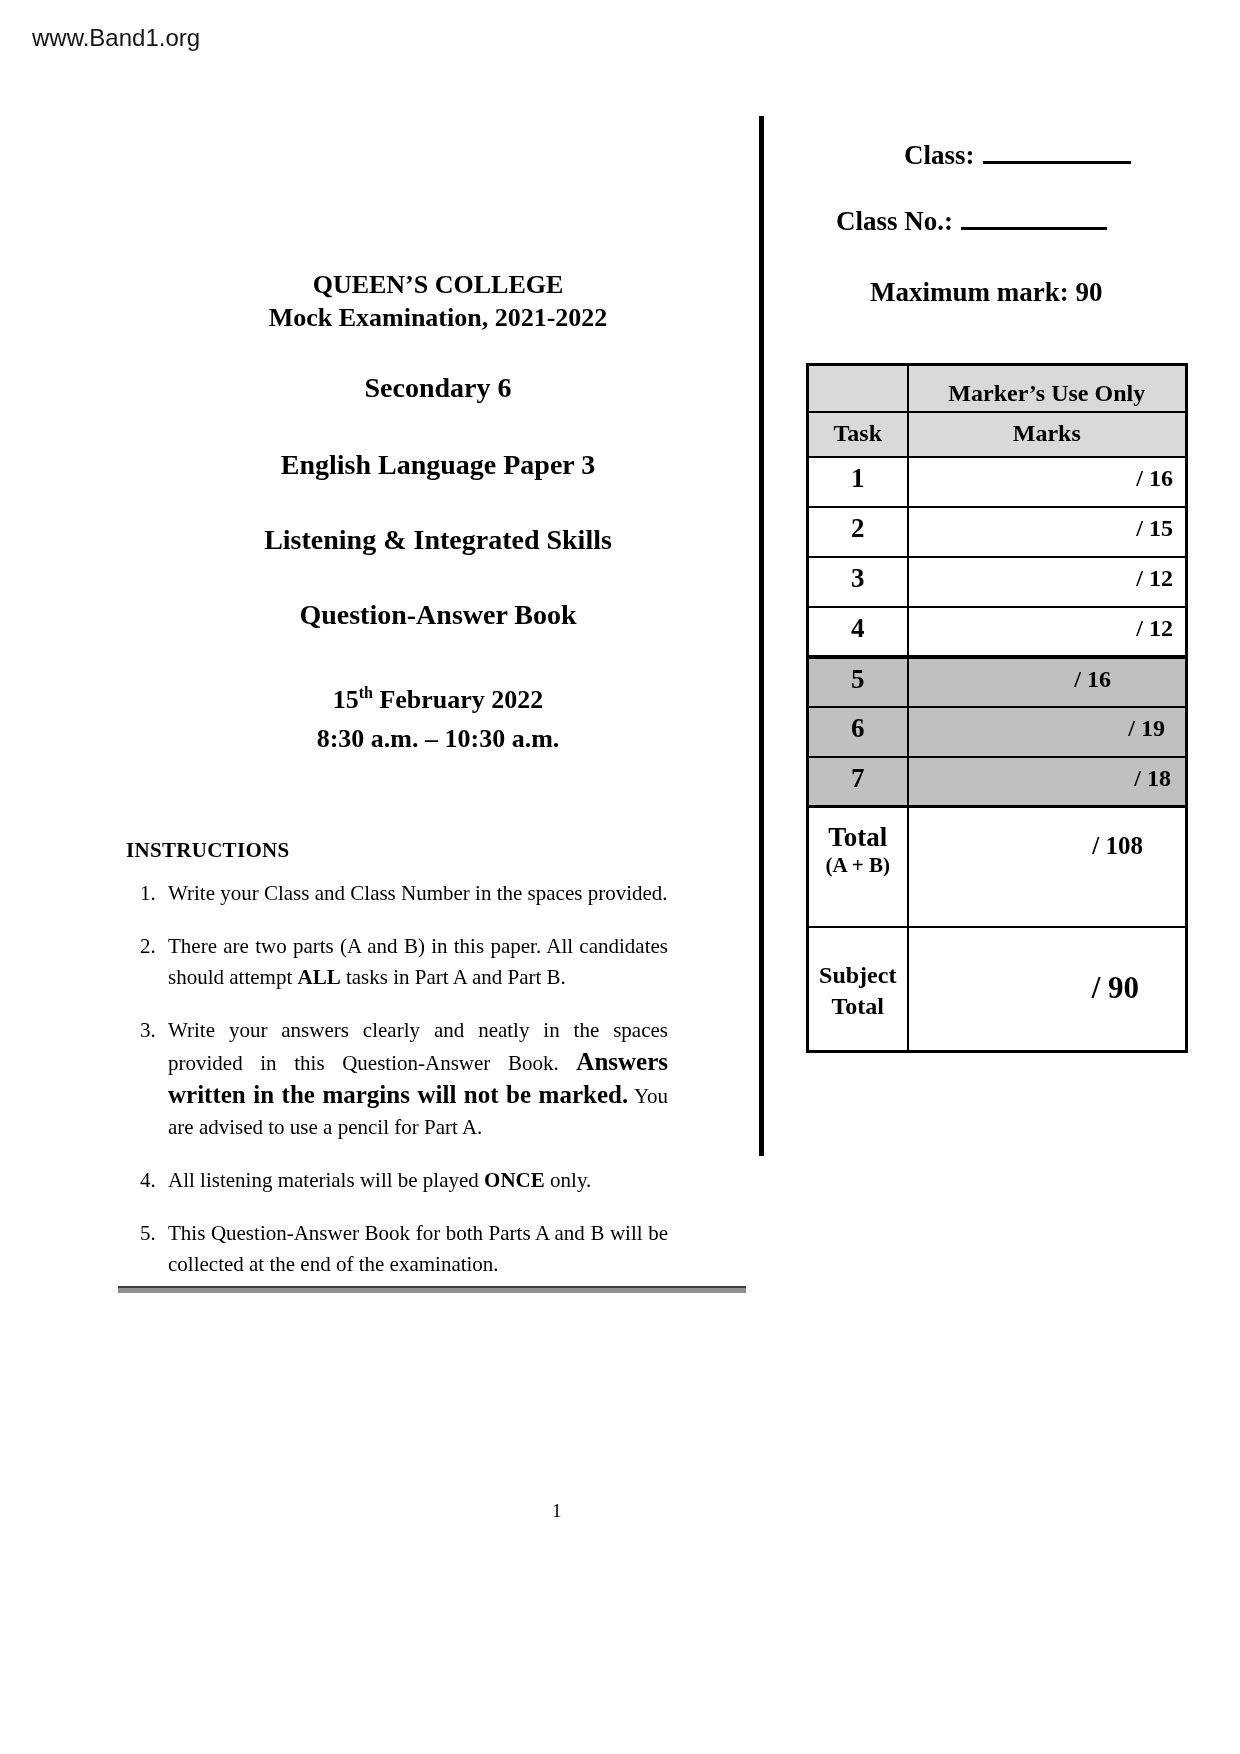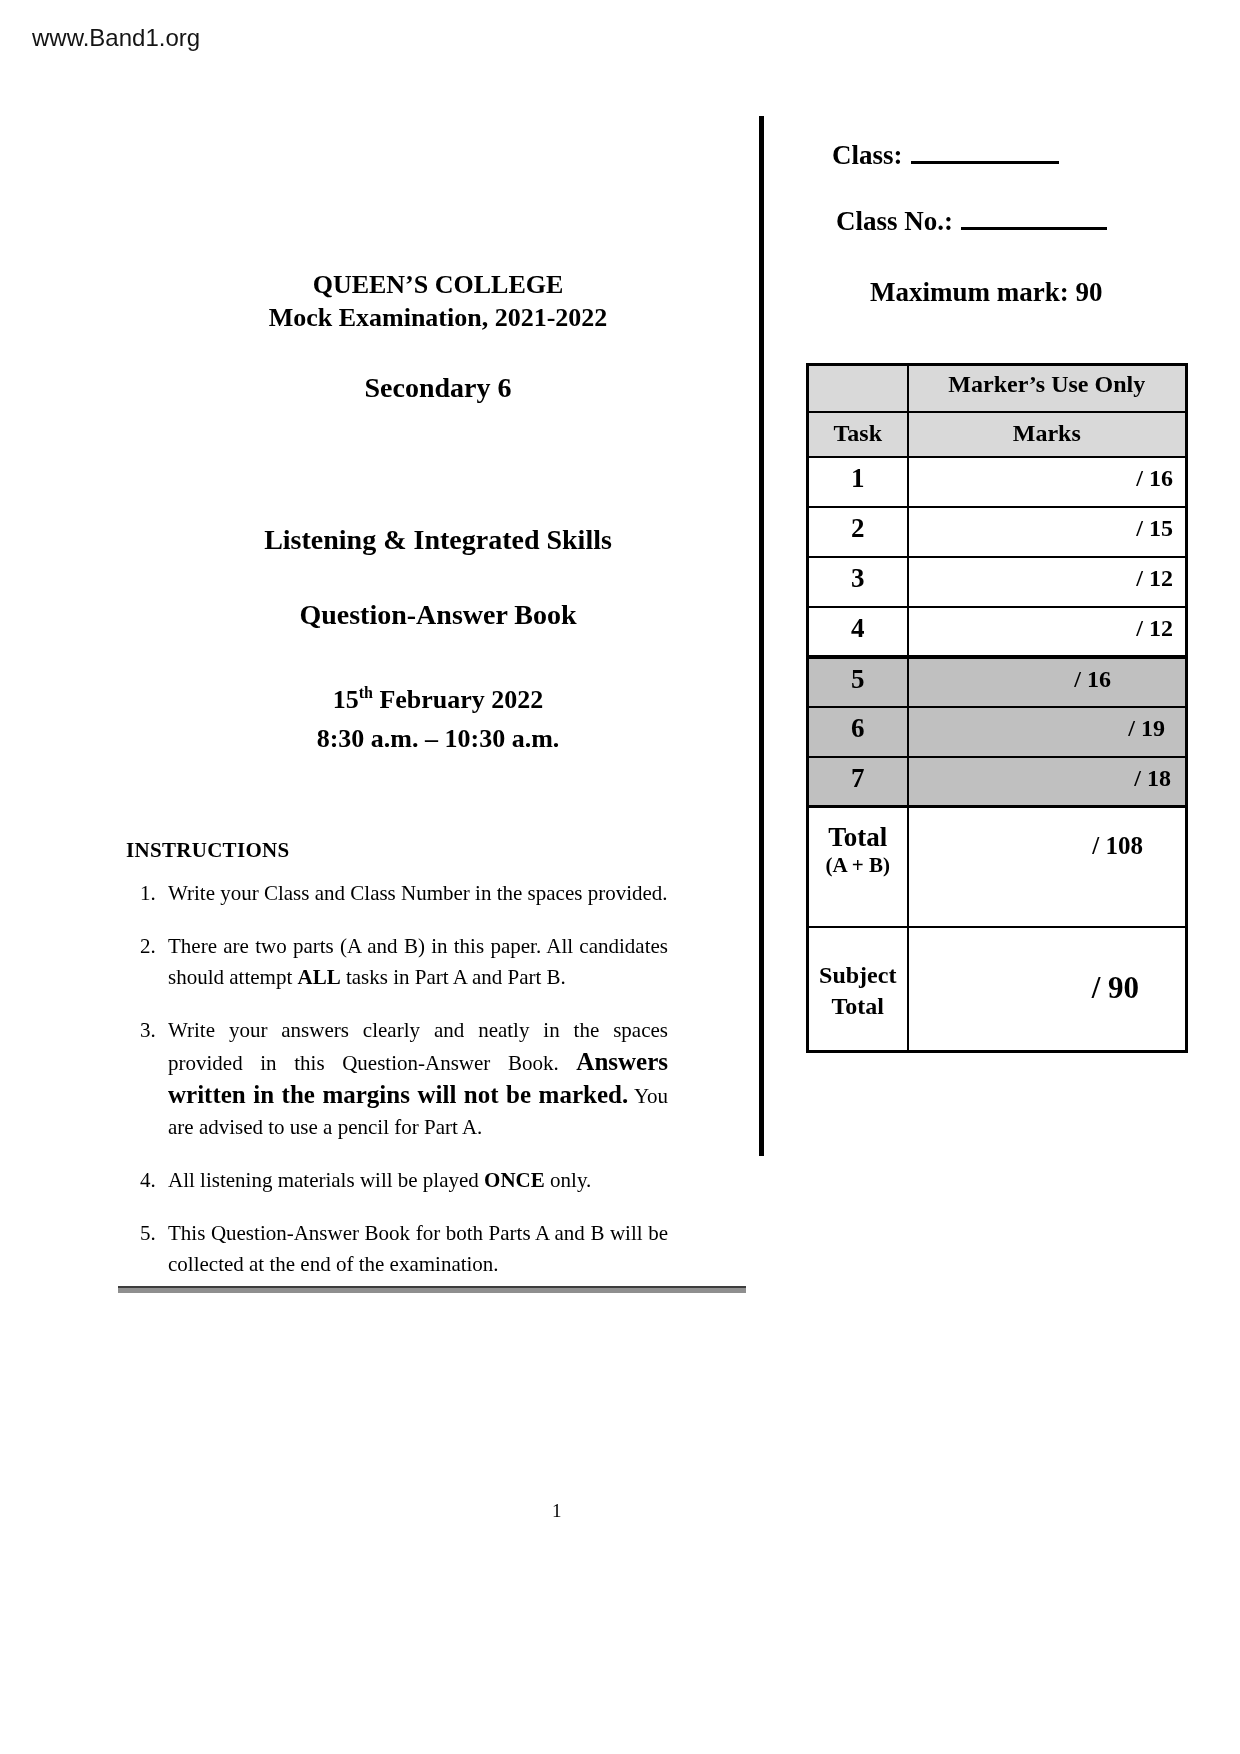--- a/index.html
+++ b/index.html
@@ -28,7 +28,7 @@
 
   
   .field { position:absolute; font-weight:bold; font-size:27px; white-space:nowrap; }
-  .f-class   { left:832px; top:140px; }
+  .f-class   { left:904px; top:140px; }
   .f-classno { left:836px; top:206px; }
   .f-maxmark { left:870px; top:277px; }
   .blank { display:inline-block; border-bottom:3px solid #000; height:24px; vertical-align:baseline; margin-left:8px; }

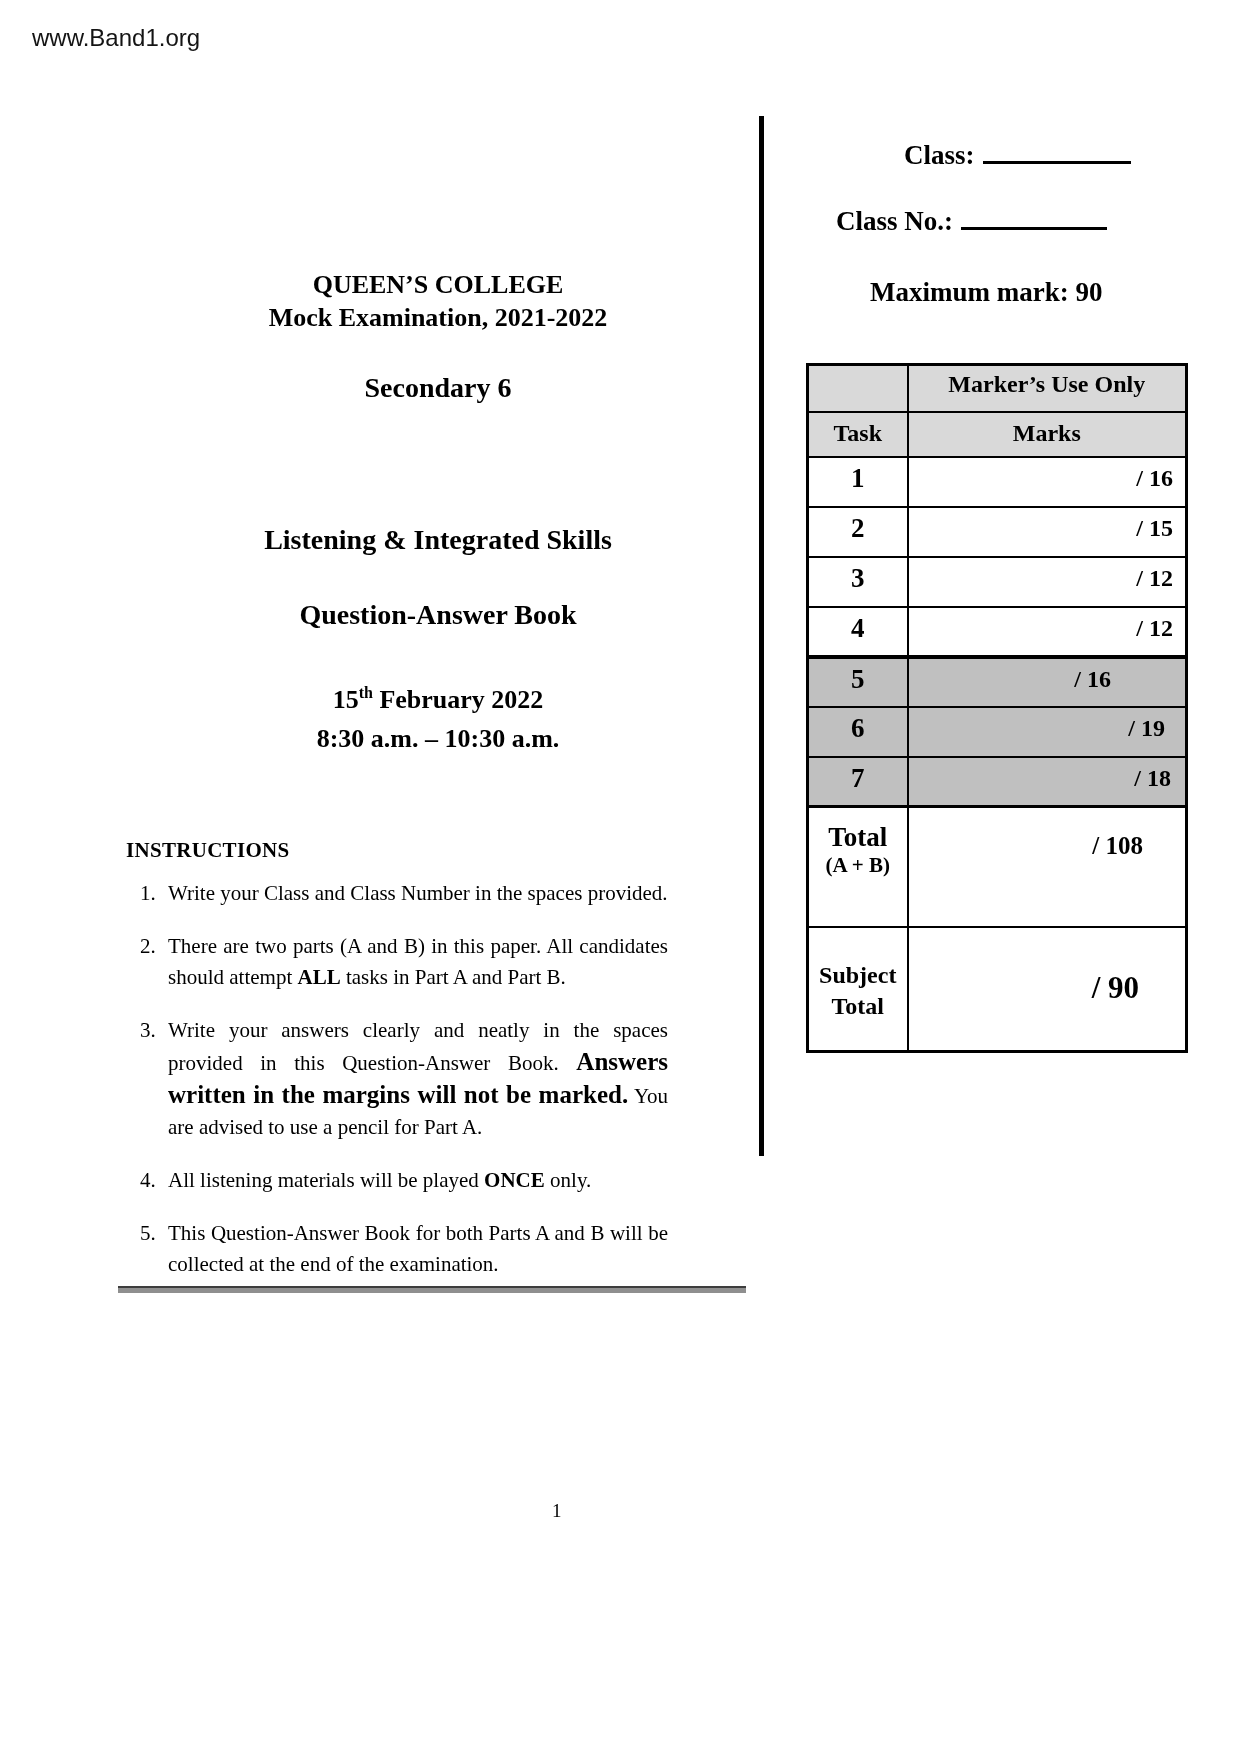--- a/index.html
+++ b/index.html
@@ -44,7 +44,7 @@
   .marks-table { border:3px solid #000; }
   .marks-table td.gray { background:#d9d9d9; }
   .marks-table td.shaded { background:#c0c0c0; }
-  .hdr1 td { height:47px; font-size:24px; text-align:center; padding-top:5px; }
+  .hdr1 td { height:47px; font-size:24px; text-align:center; padding-top:14px; }
   .hdr2 td { height:45px; font-size:24px; text-align:center; padding-top:7px; }
   .task-row td { height:50px; }
   .task-cell  { text-align:center; font-size:27px; padding-top:5px; }

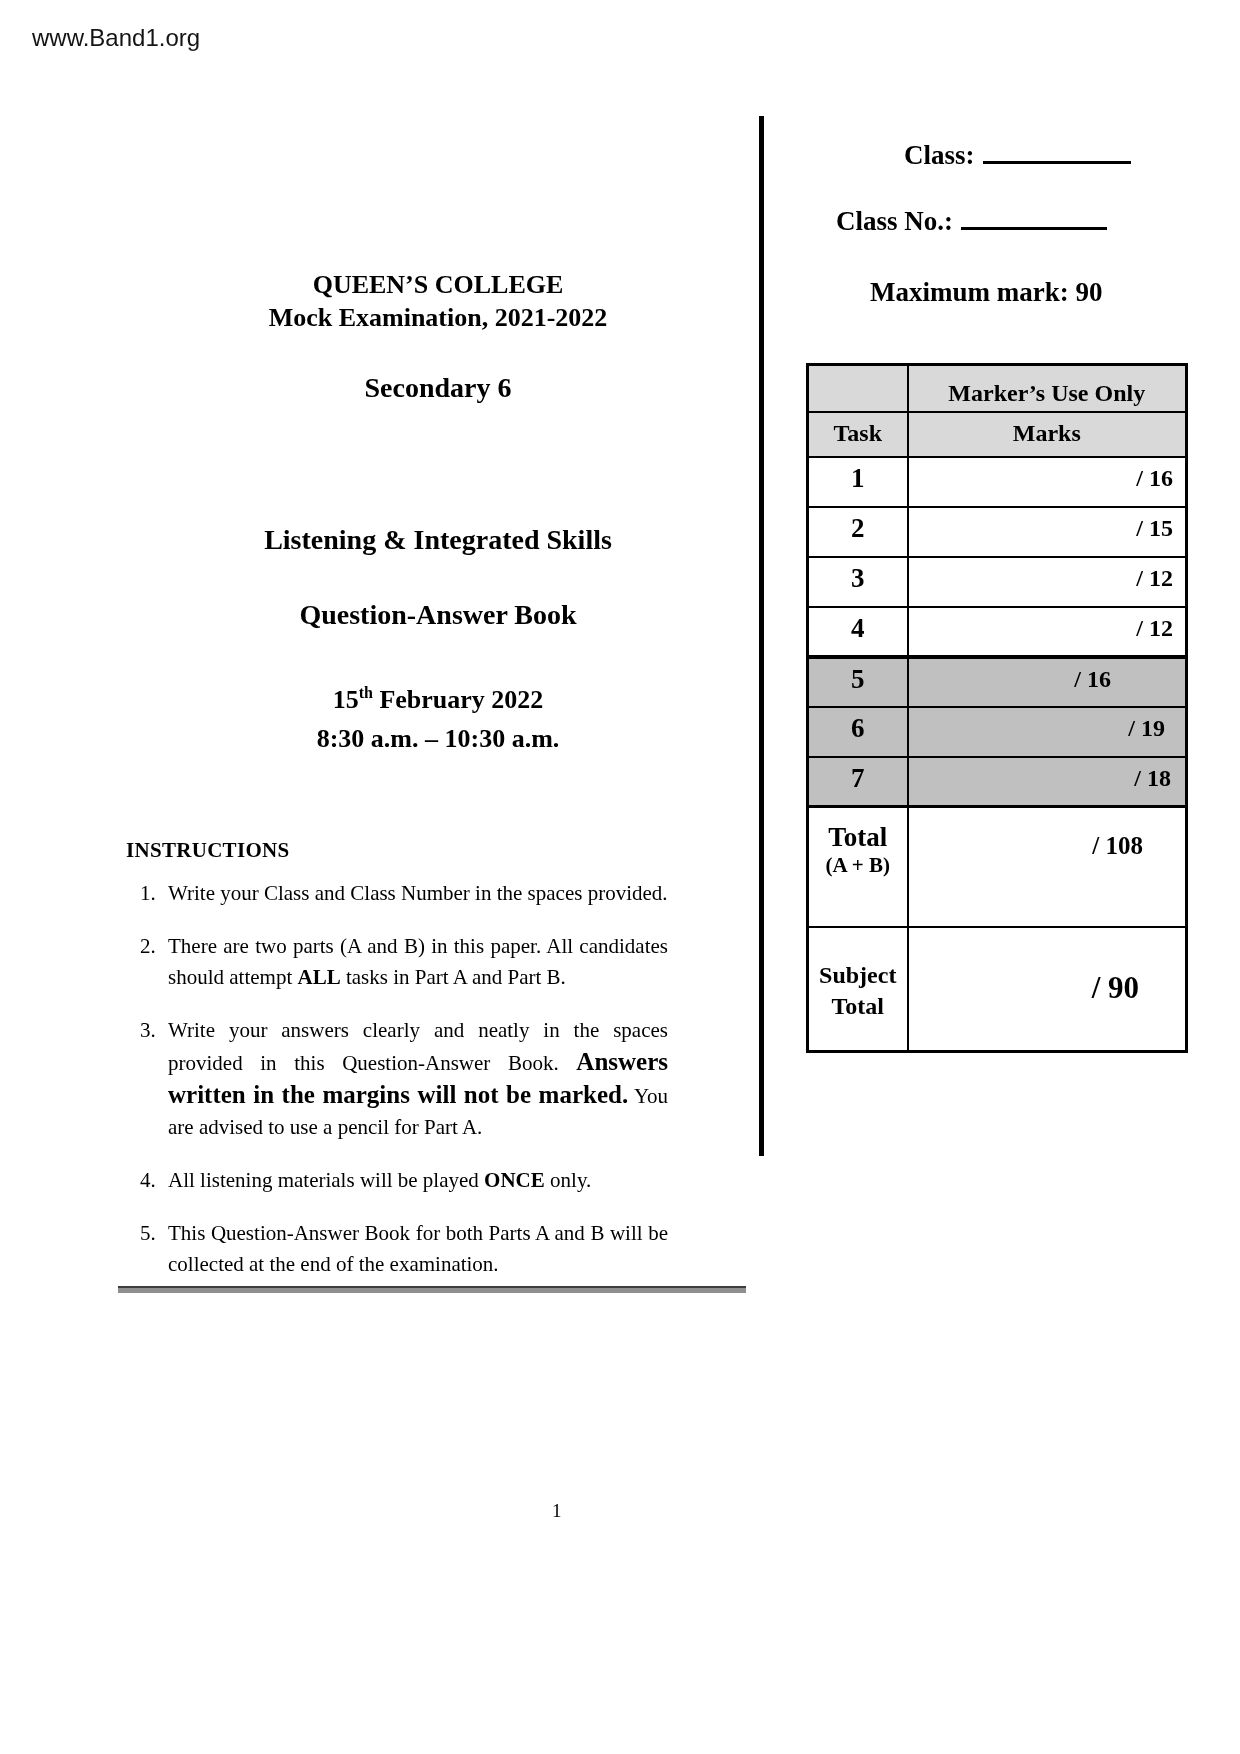--- a/index.html
+++ b/index.html
@@ -87,6 +87,7 @@
   <div class="tline t-school">QUEEN’S COLLEGE</div>
   <div class="tline t-exam">Mock Examination, 2021-2022</div>
   <div class="tline t-level">Secondary 6</div>
+  <div class="tline t-paper">English Language Paper 3</div>
   <div class="tline t-skills">Listening &amp; Integrated Skills</div>
   <div class="tline t-book">Question-Answer Book</div>
   <div class="tline t-date"><span>15</span><sup>th</sup><span> February 2022</span></div>

